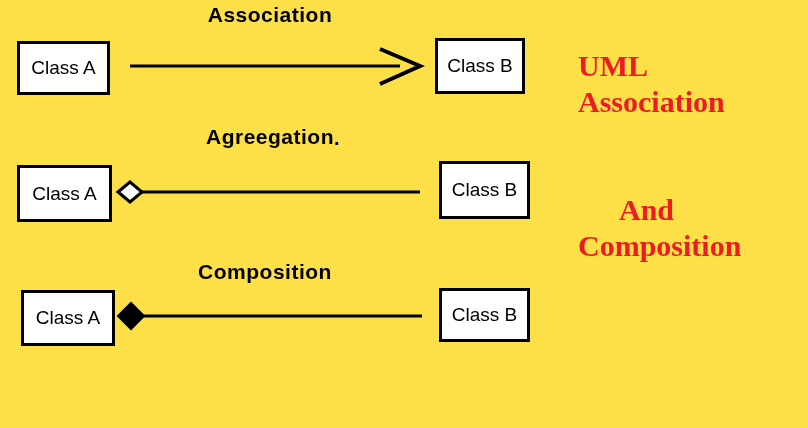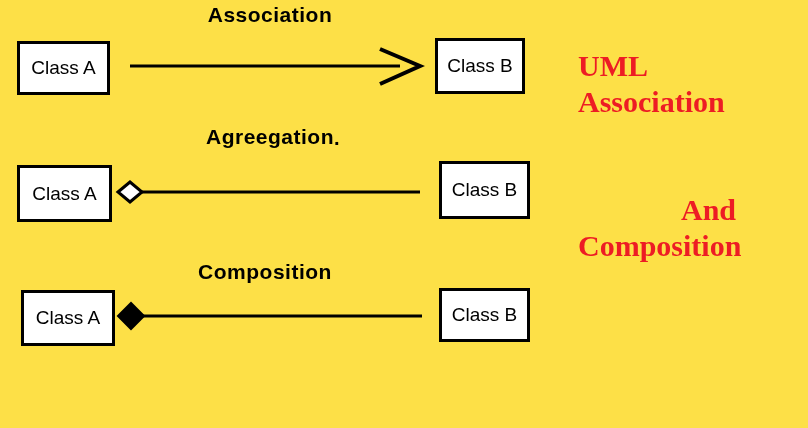--- a/index.html
+++ b/index.html
@@ -67,7 +67,6 @@
   }
   .note-line.indent {
     padding-left: 41px;
-    text-align: center;
   }
   
   #t1 { left: 170px; top: 3px;   width: 200px; }

